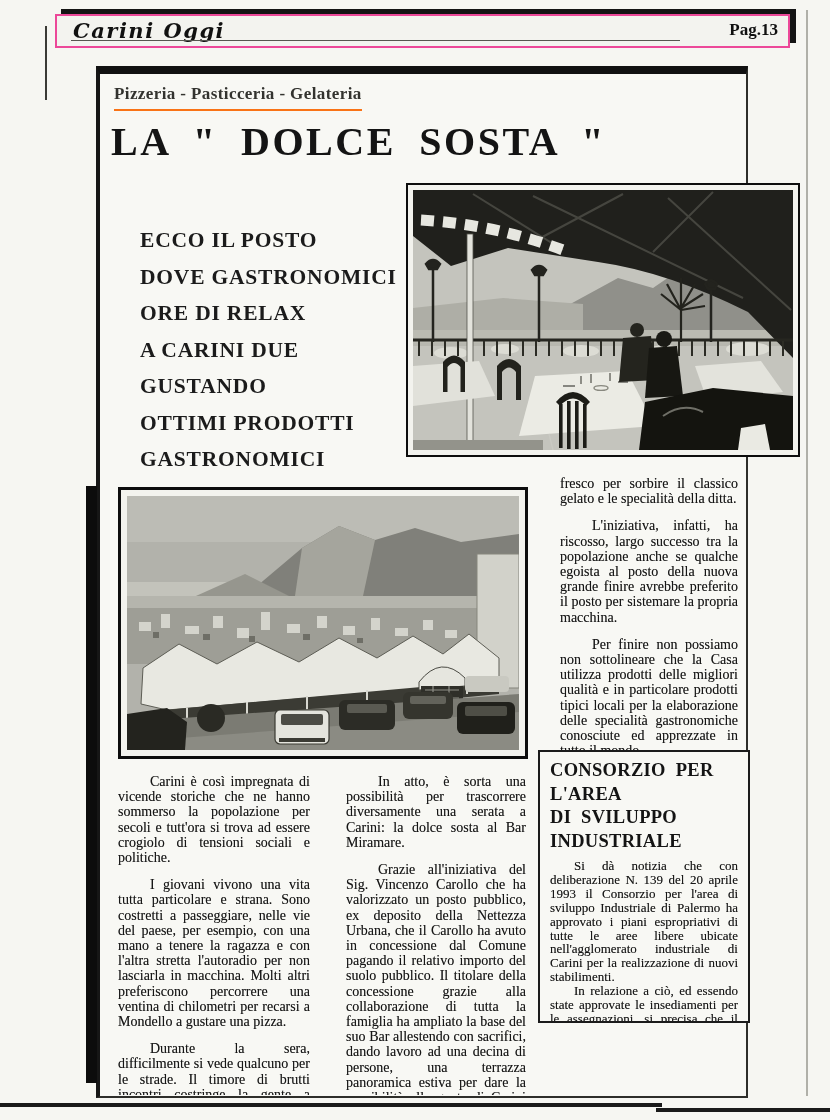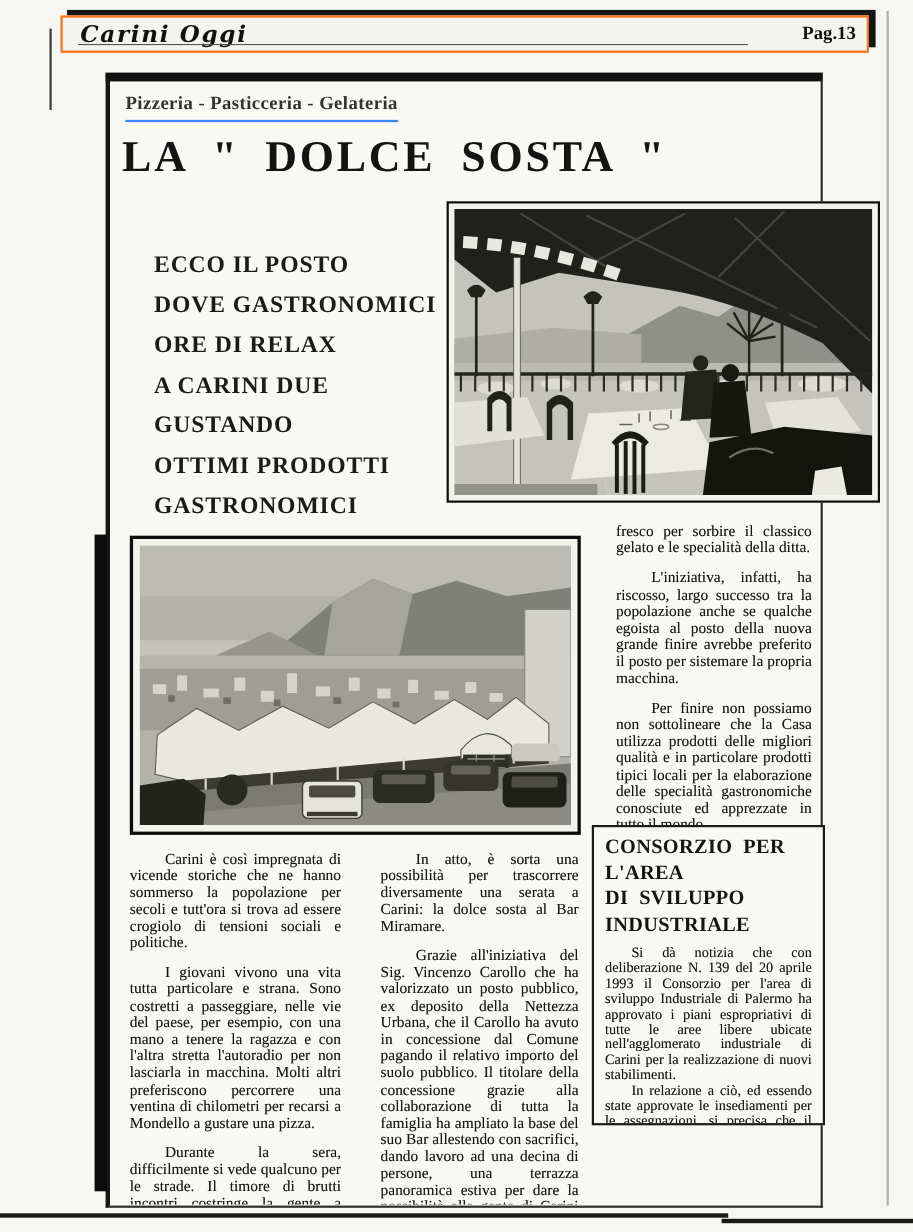--- a/index.html
+++ b/index.html
@@ -11,7 +11,7 @@
   
   .header-bar{
     position:absolute;left:55px;top:14px;width:731px;height:30px;
-    background:#f3f3ef;border:2px solid #f97316;
+    background:#f3f3ef;border:2px solid #ec4899;
     box-shadow:6px -5px 0 0 #141414;
   }
   .masthead{

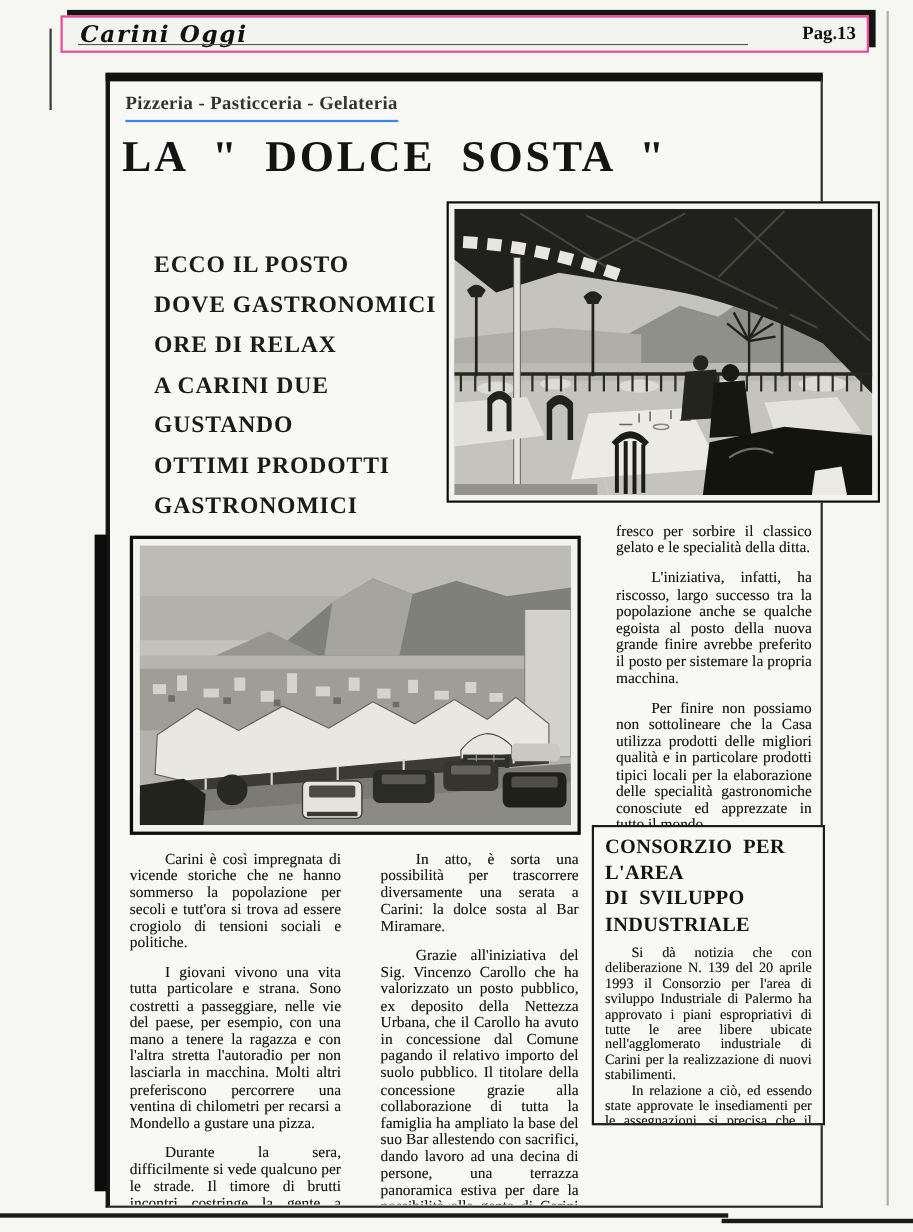--- a/index.html
+++ b/index.html
@@ -38,7 +38,7 @@
   .kicker{
     position:absolute;left:114px;top:84px;z-index:2;
     font-size:17px;font-weight:bold;color:#33332f;letter-spacing:.4px;
-    border-bottom:2px solid #3b82f6;padding-bottom:5px;
+    border-bottom:2px solid #f97316;padding-bottom:5px;
   }
   .article-title{
     position:absolute;left:111px;top:118px;z-index:2;

